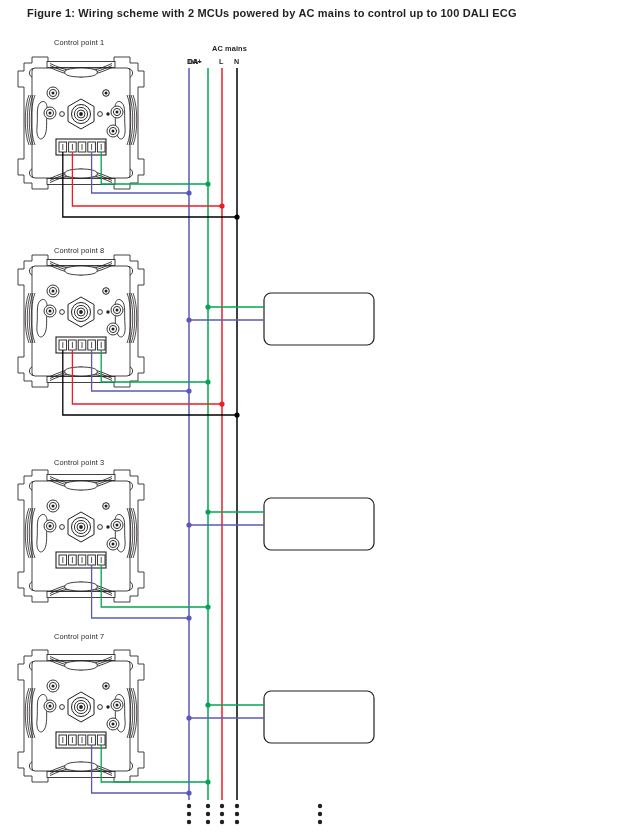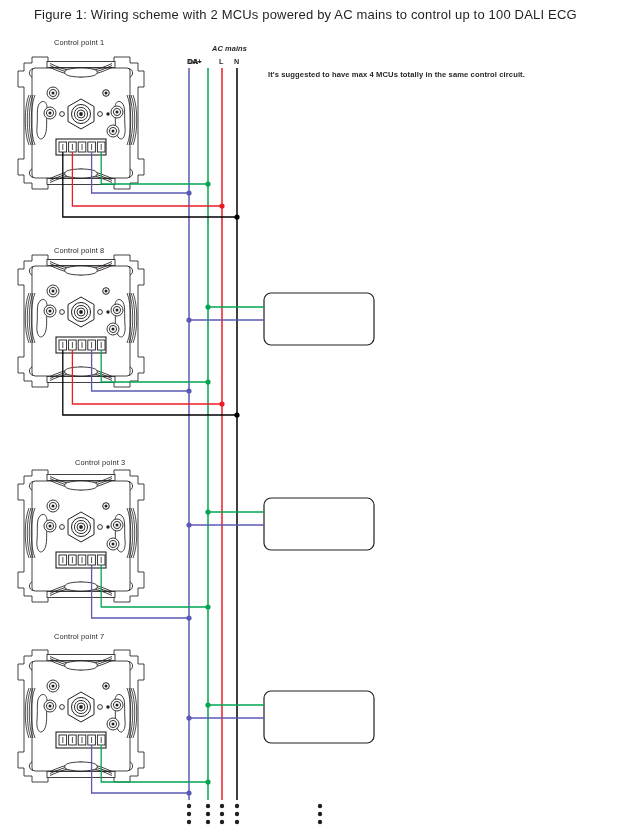--- a/index.html
+++ b/index.html
@@ -9,8 +9,8 @@
     color:#231f20;
   }
   #figure-title{
-    position:absolute;left:34px;top:7px;
-    font-size:13px;font-weight:normal;letter-spacing:.18px;
+    position:absolute;left:27px;top:7px;
+    font-size:11px;font-weight:bold;letter-spacing:.18px;
     white-space:nowrap;color:#231f20;
   }
   #notes{

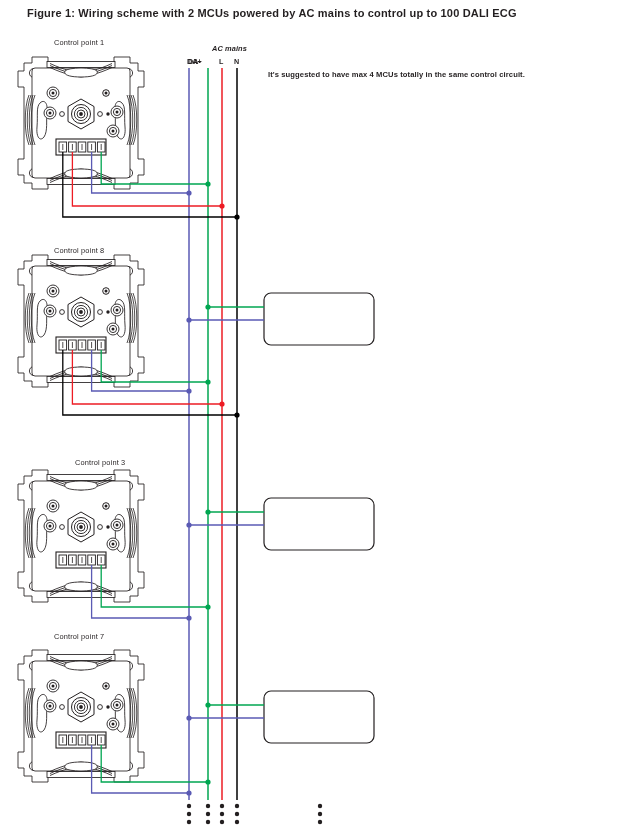--- a/index.html
+++ b/index.html
@@ -53,7 +53,7 @@
   <p class="sub">It's suggested to have max 4 MCUs totally in the same control circuit.</p>
 </div>
 
-<div id="acmains-label" style="left:212px;top:44px;font-style:italic;">AC mains</div>
+<div id="acmains-label" style="left:212px;top:44px;">AC mains</div>
 
 <div class="bus-label" style="left:188px;top:57px;">DA-</div>
 <div class="bus-label" style="left:187px;top:57px;">DA+</div>

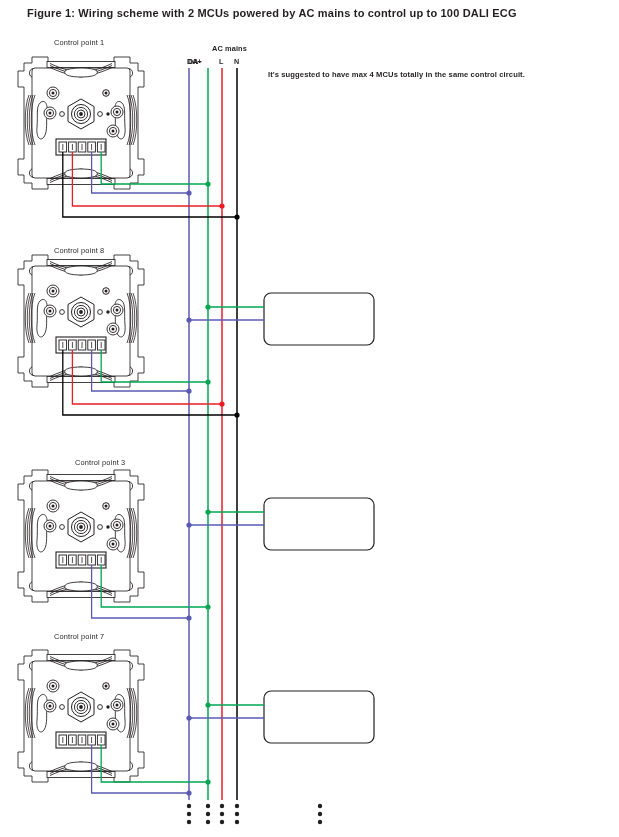--- a/index.html
+++ b/index.html
@@ -50,7 +50,6 @@
 <div id="figure-title">Figure 1: Wiring scheme with 2 MCUs powered by AC mains to control up to 100 DALI ECG</div>
 
 <div id="notes">
-  <p class="sub">It's suggested to have max 4 MCUs totally in the same control circuit.</p>
 </div>
 
 <div id="acmains-label" style="left:212px;top:44px;">AC mains</div>

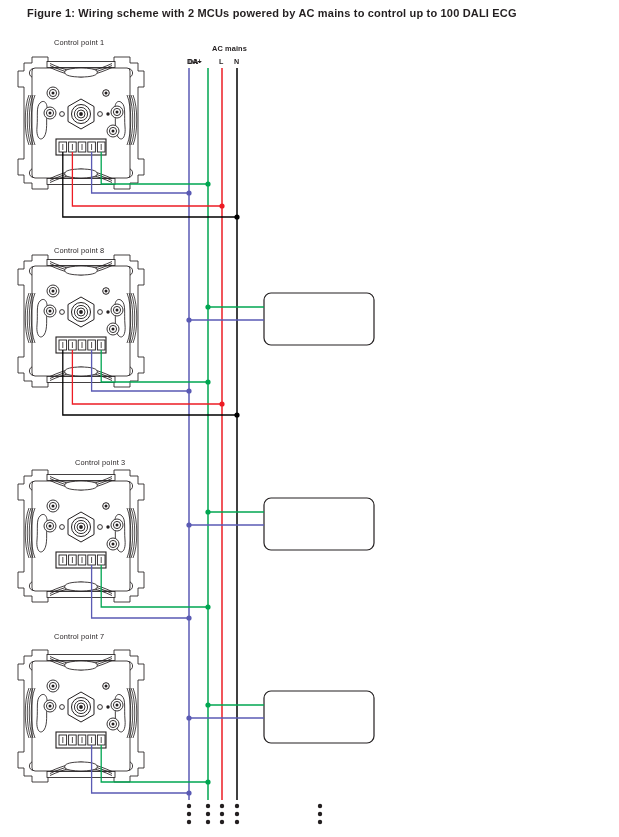--- a/index.html
+++ b/index.html
@@ -61,7 +61,7 @@
 
 <div class="cp-label" style="left:54px;top:38px;">Control point 1</div>
 <div class="cp-label" style="left:54px;top:246px;">Control point 8</div>
-<div class="cp-label" style="left:54px;top:458px;margin-left:21px;">Control point 3</div>
+<div class="cp-label" style="left:54px;top:458px;">Control point 3</div>
 <div class="cp-label" style="left:54px;top:632px;">Control point 7</div>
 
 <div class="dali-label" style="left:285px;top:313px;">DALI DT6 Device</div>

